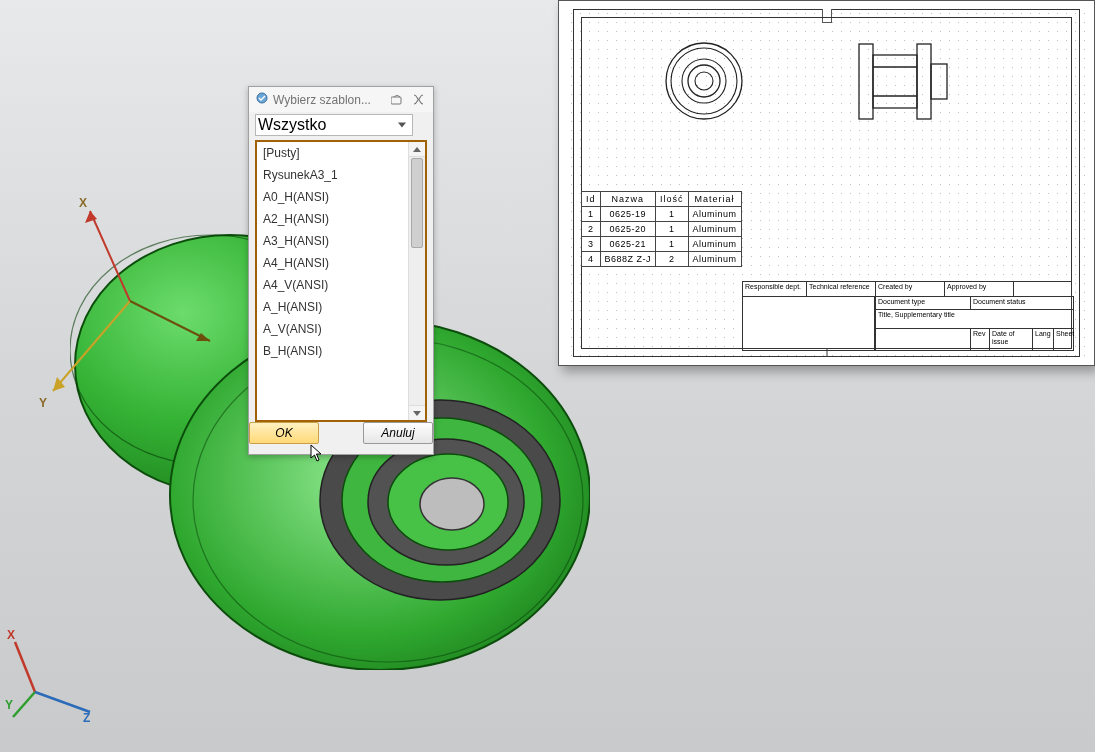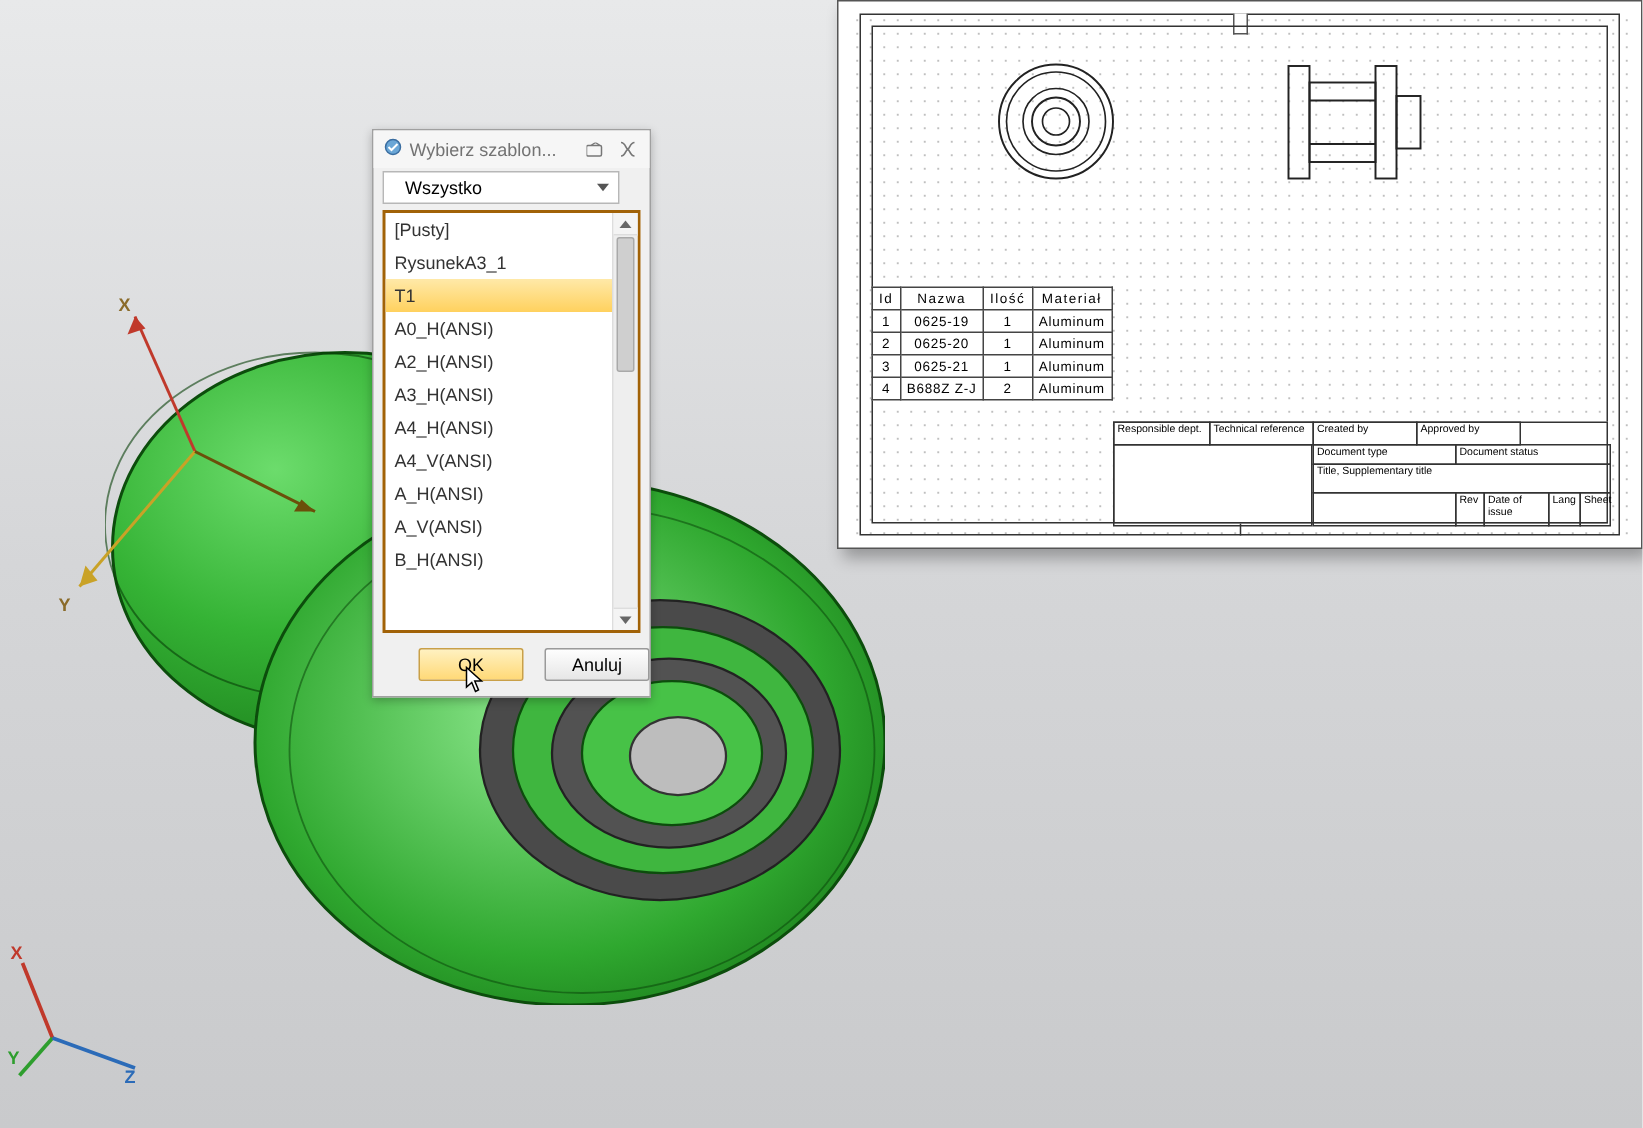--- a/index.html
+++ b/index.html
@@ -57,9 +57,9 @@
     border: 1px solid #b7b7b7;
     background: #fff;
     display:flex; align-items:center;
-    padding: 0 18px 0 14px;
+    padding: 0 18px 0 2px;
     position: relative;
-    font-size:12px;
+    font-size:16px;
   }
   .dropdown:after{
     content:""; position:absolute; right:6px; top:50%;

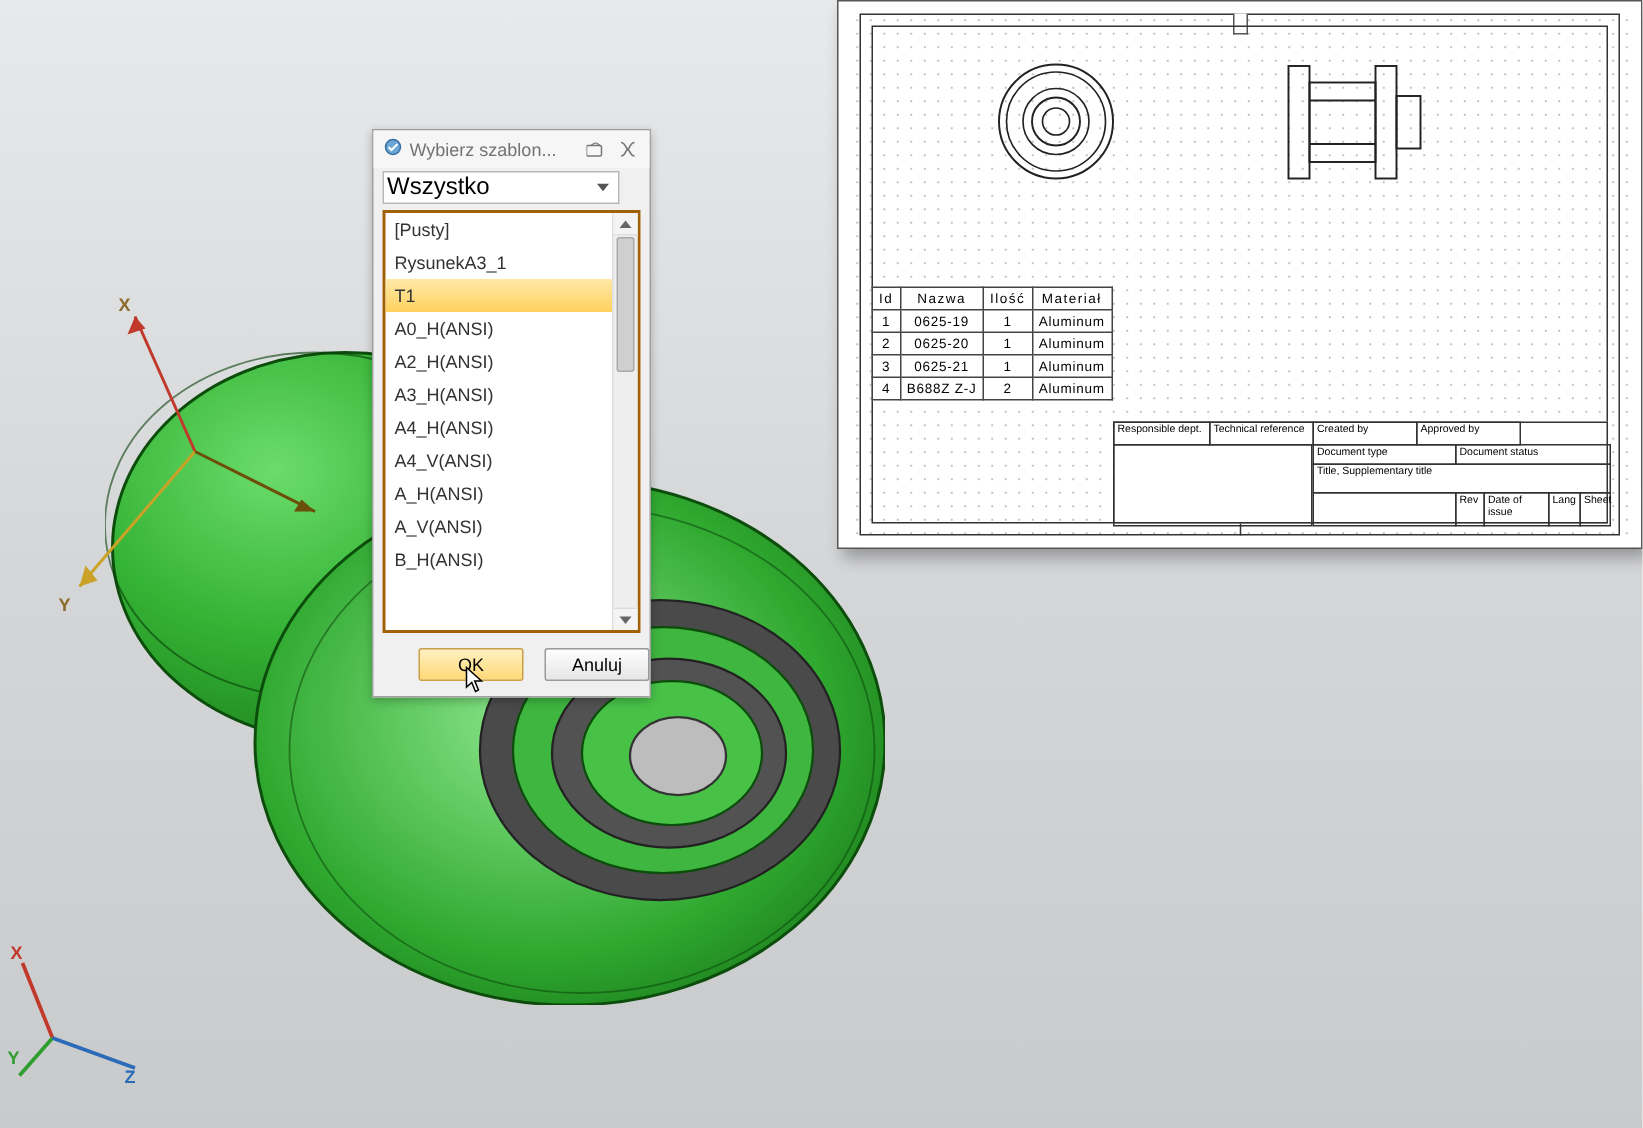--- a/index.html
+++ b/index.html
@@ -276,7 +276,6 @@
     <div class="items">
       <div class="item">[Pusty]</div>
       <div class="item">RysunekA3_1</div>
-      <div class="item selected">T1</div>
       <div class="item">A0_H(ANSI)</div>
       <div class="item">A2_H(ANSI)</div>
       <div class="item">A3_H(ANSI)</div>

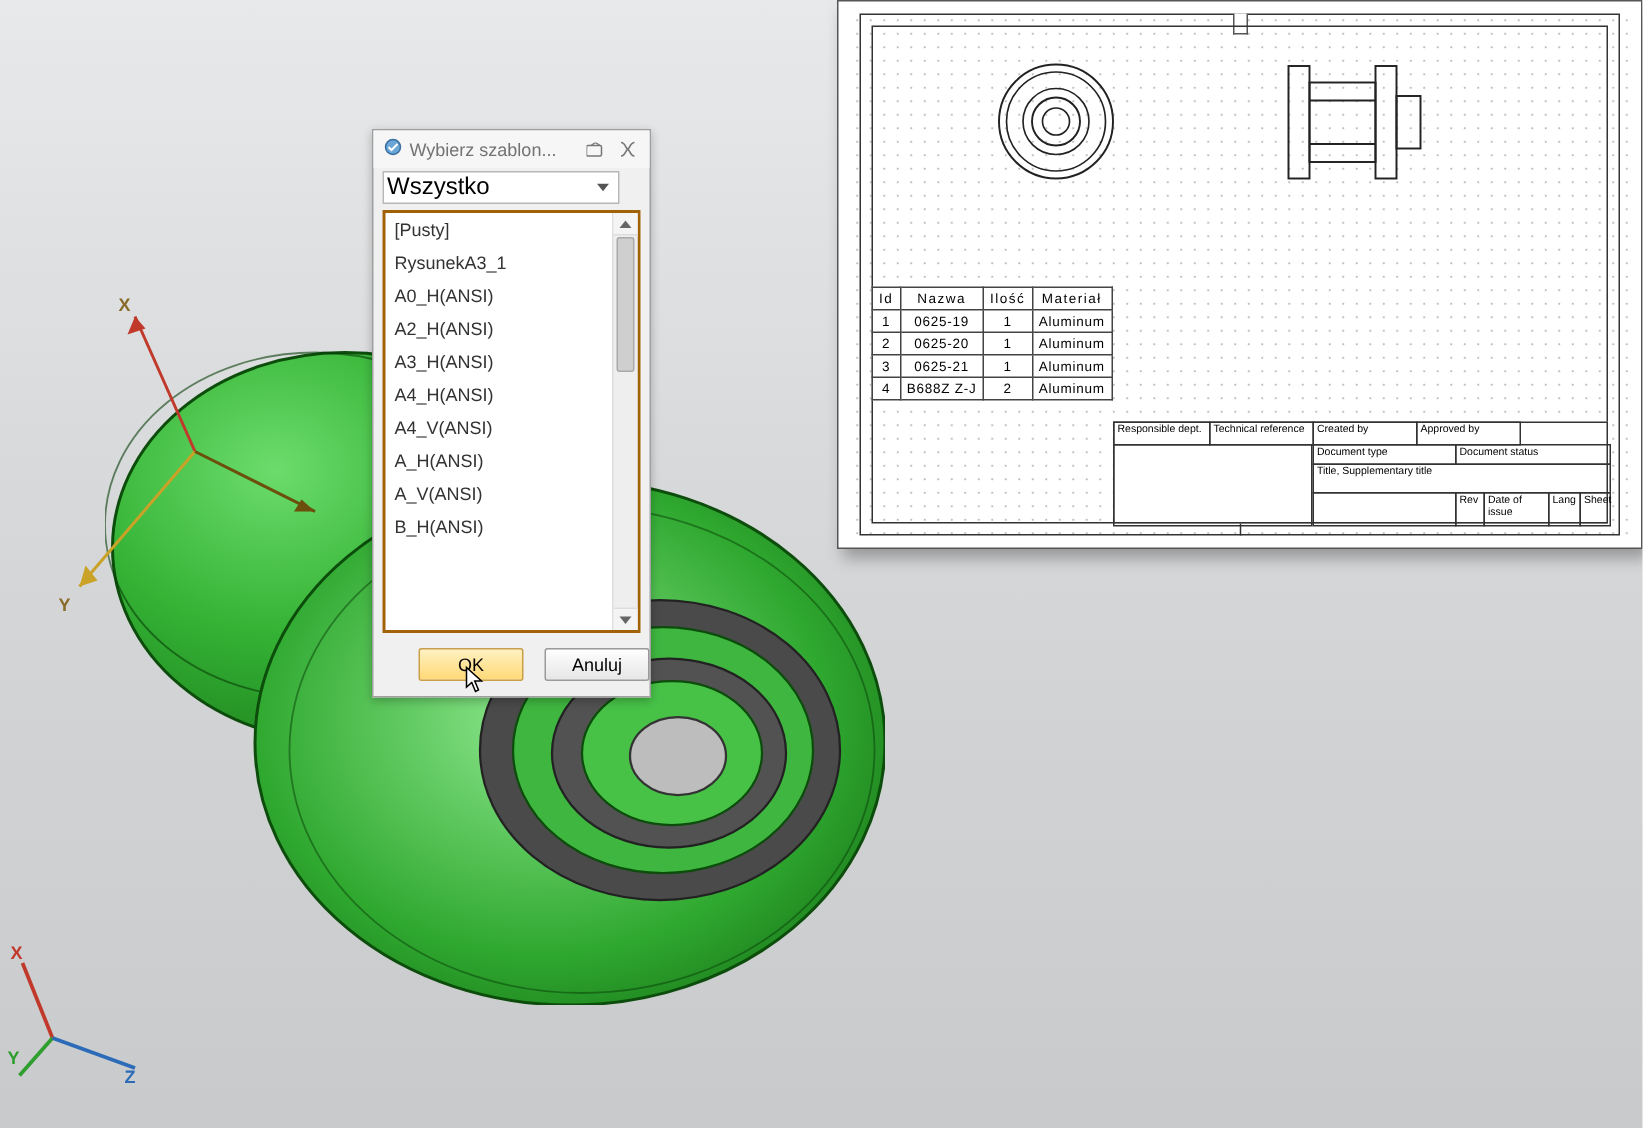--- a/index.html
+++ b/index.html
@@ -105,8 +105,9 @@
   .listbox .scrollbar .arr.bot span{border-top:5px solid #666;}
 
   .dlg-buttons{
-    display:flex; justify-content:flex-end; gap:14px;
-    padding: 10px 0 10px 0;
+    display:flex; justify-content:space-between; gap:14px;
+    padding: 0 0 10px 0;
+    font-style: italic;
   }
   .btn{
     width:70px; height:22px;

